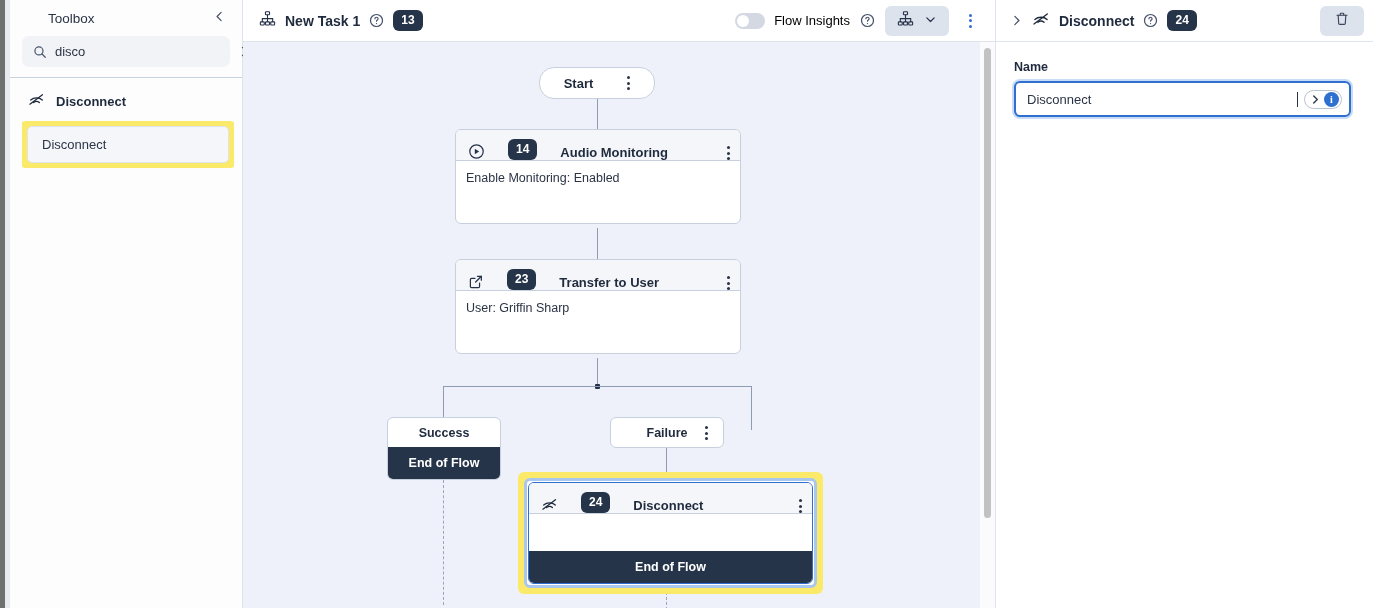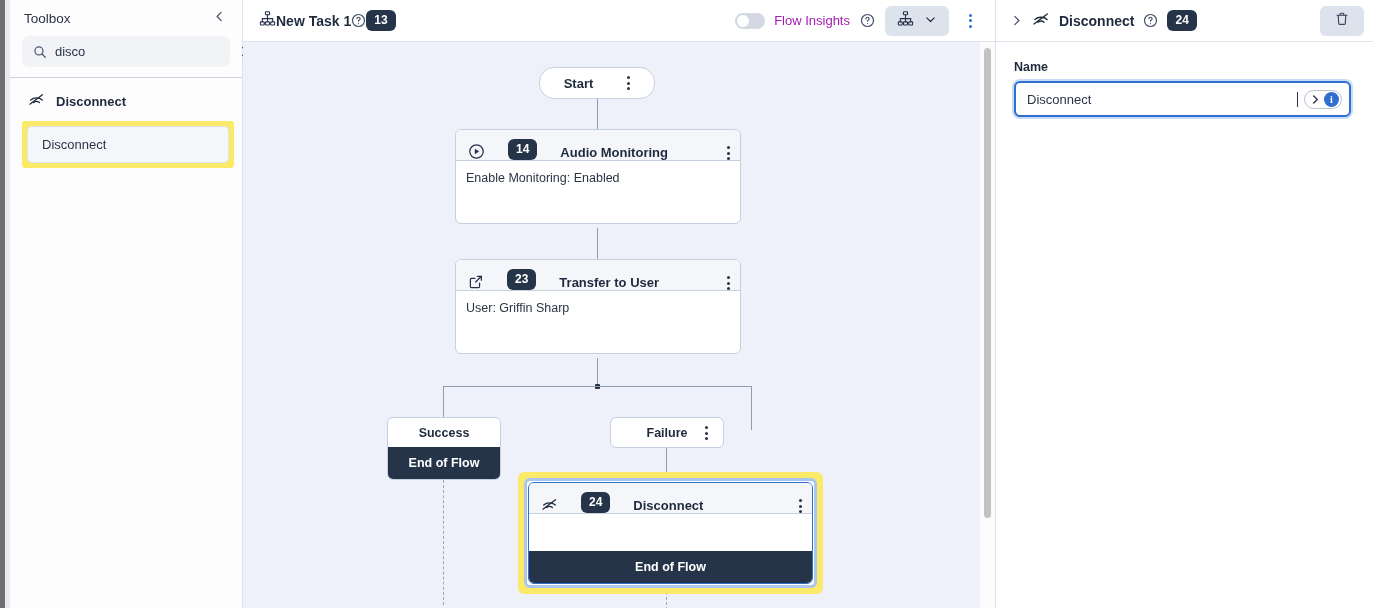--- a/index.html
+++ b/index.html
@@ -30,6 +30,7 @@
   .tb-head {
     height: 36px; display: flex; align-items: center; justify-content: space-between;
     padding: 0 14px;
+    margin-left: 24px;
   }
   .tb-title { font-size: 13.5px; color: #2b3445; font-weight: 400; }
   .tb-collapse {

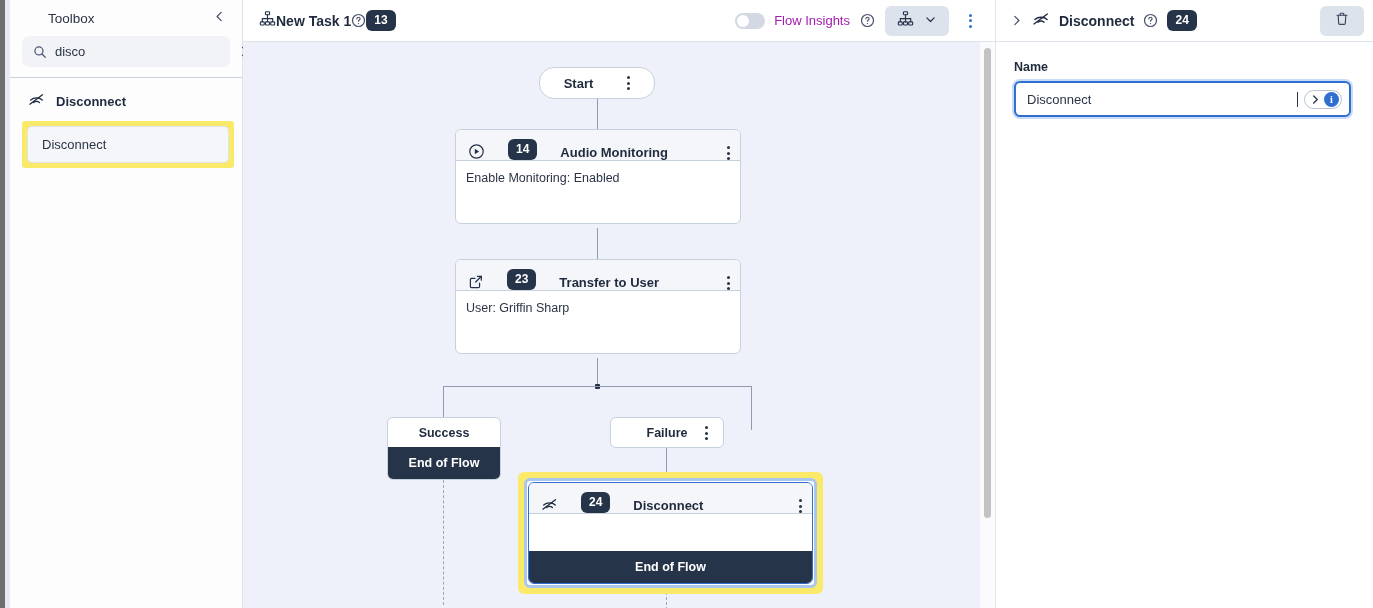--- a/index.html
+++ b/index.html
@@ -77,7 +77,7 @@
     border-bottom: 1px solid #dfe3eb;
     display: flex; align-items: center; padding: 0 14px 0 16px; gap: 10px;
   }
-  .ed-title-group { display: flex; align-items: center; }
+  .ed-title-group { display: flex; align-items: center; gap: 9px; }
   .ed-title { font-size: 14px; font-weight: bold; color: #1f2a3d; }
   .badge-dark {
     background: #263449; color: #ffffff; border-radius: 6px;

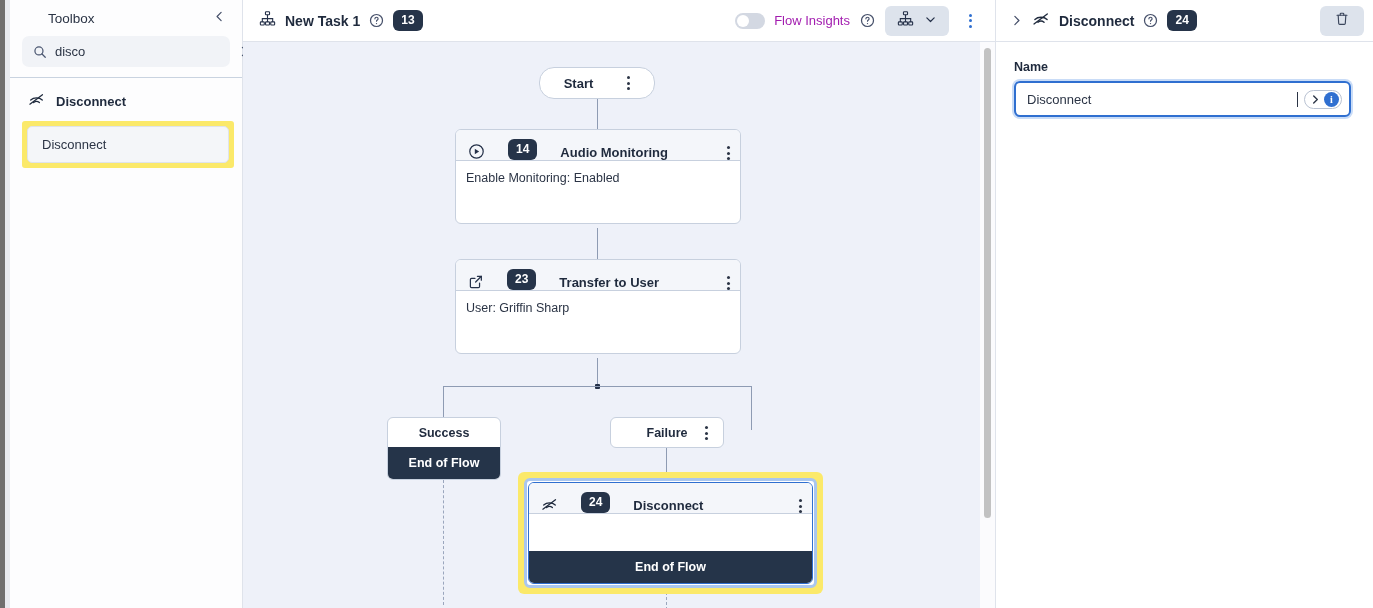--- a/index.html
+++ b/index.html
@@ -95,7 +95,7 @@
     position: absolute; left: 2px; top: 2px; width: 12px; height: 12px;
     border-radius: 50%; background: #ffffff;
   }
-  .toggle-label { font-size: 13px; color: #a21caf; }
+  .toggle-label { font-size: 13px; color: #000000; }
   .layout-btn {
     background: #dde3ec; border-radius: 6px; height: 30px; padding: 0 12px;
     display: flex; align-items: center; gap: 10px; cursor: pointer;

